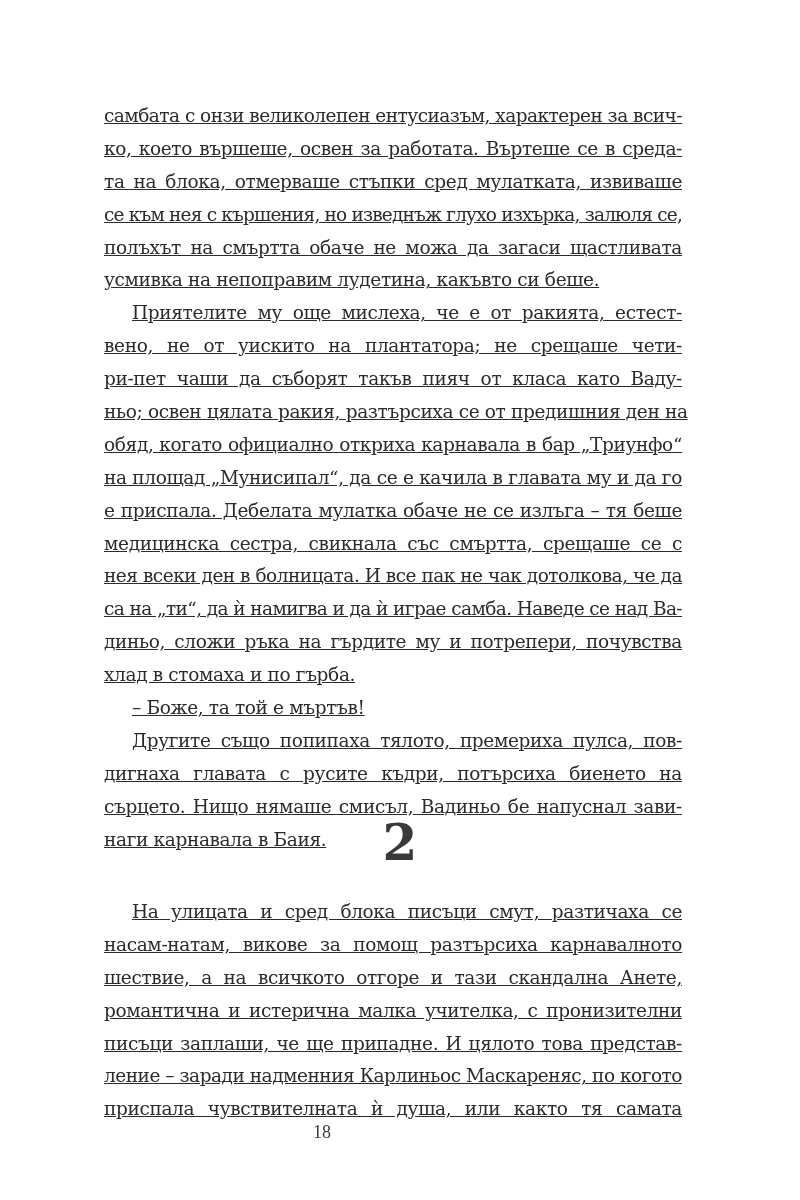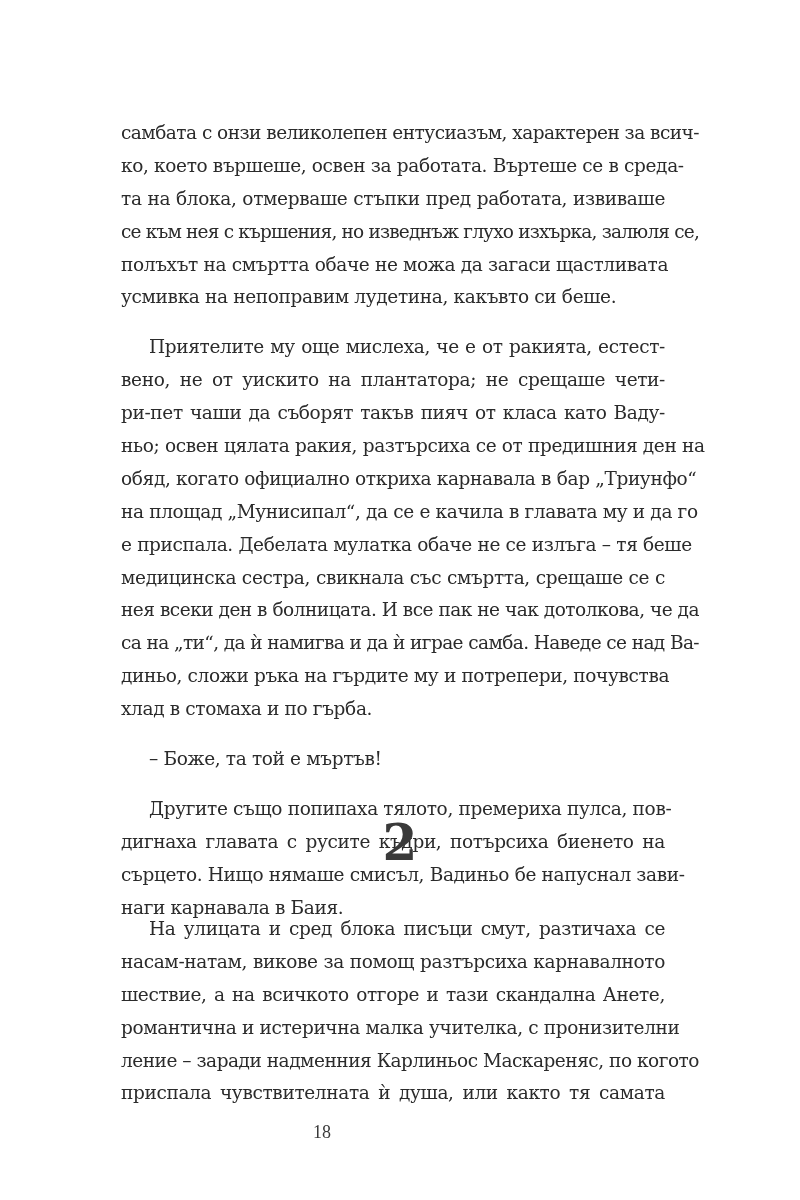--- a/index.html
+++ b/index.html
@@ -35,8 +35,9 @@
   .block-1 { top: 100px; }
   .block-2 { top: 896px; }
   .para {
-    margin: 17px;
+    margin: 0;
     text-indent: 0;
+    text-decoration: underline;
   }
   .line {
     display: block;

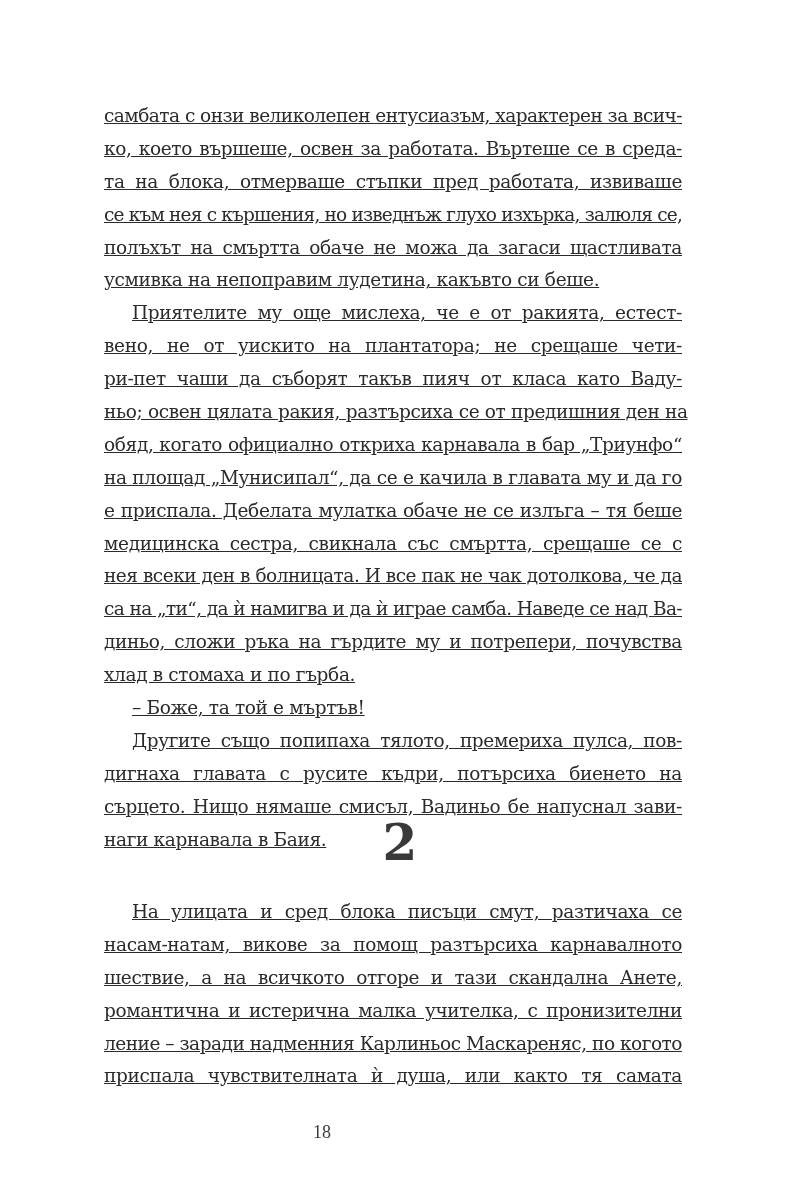--- a/index.html
+++ b/index.html
@@ -85,7 +85,7 @@
     <div class="para">
       <span class="line" style="letter-spacing: -0.521606px;">самбата с онзи великолепен ентусиазъм, характерен за всич-</span>
       <span class="line">ко, което вършеше, освен за работата. Въртеше се в среда-</span>
-      <span class="line">та на блока, отмерваше стъпки пред работата, извиваше</span>
+      <span class="line">та на блока, отмерваше стъпки сред мулатката, извиваше</span>
       <span class="line" style="letter-spacing: -0.814844px;">се към нея с кършения, но изведнъж глухо изхърка, залюля се,</span>
       <span class="line">полъхът на смъртта обаче не можа да загаси щастливата</span>
       <span class="line last">усмивка на непоправим лудетина, какъвто си беше.</span>

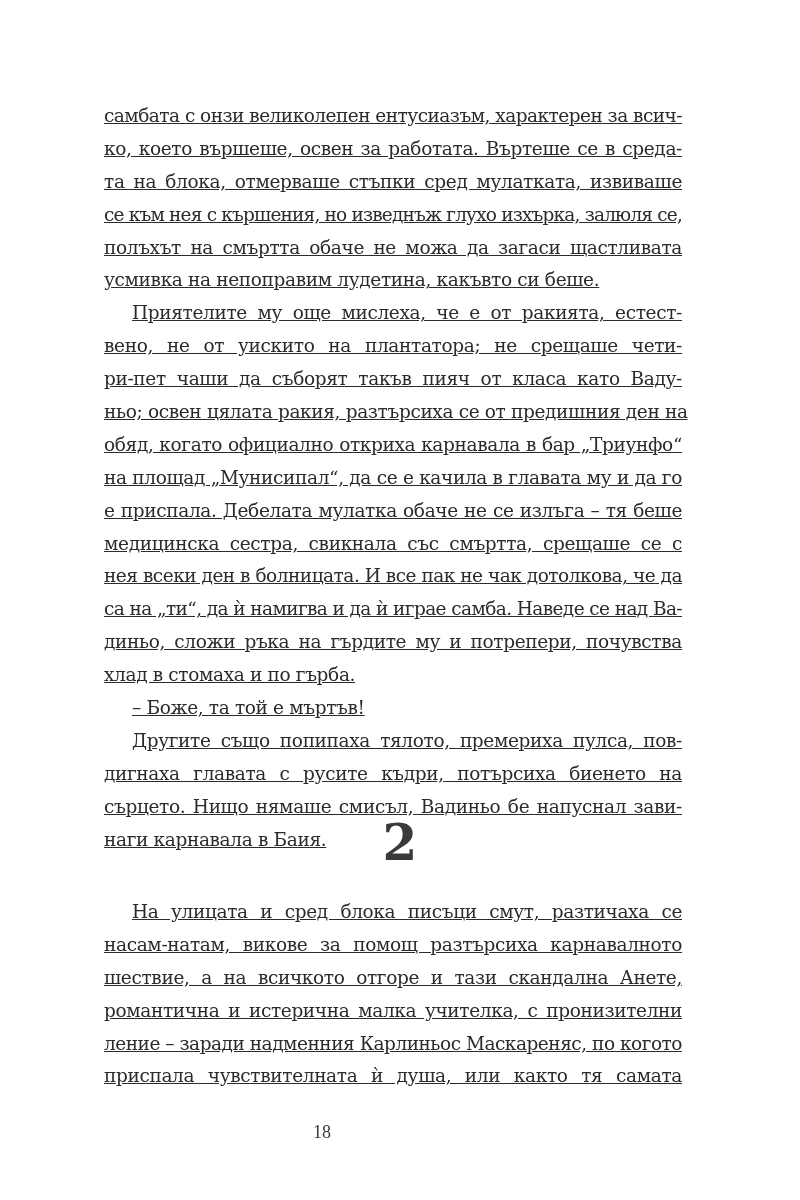--- a/index.html
+++ b/index.html
@@ -126,6 +126,7 @@
       <span class="line">насам-натам, викове за помощ разтърсиха карнавалното</span>
       <span class="line">шествие, а на всичкото отгоре и тази скандална Анете,</span>
       <span class="line">романтична и истерична малка учителка, с пронизителни</span>
+      <span class="line">писъци заплаши, че ще припадне. И цялото това представ-</span>
       <span class="line" style="letter-spacing: -0.476674px;">ление – заради надменния Карлиньос Маскареняс, по когото</span>
       <span class="line">приспала чувствителната ѝ душа, или както тя самата</span>
     </div>

